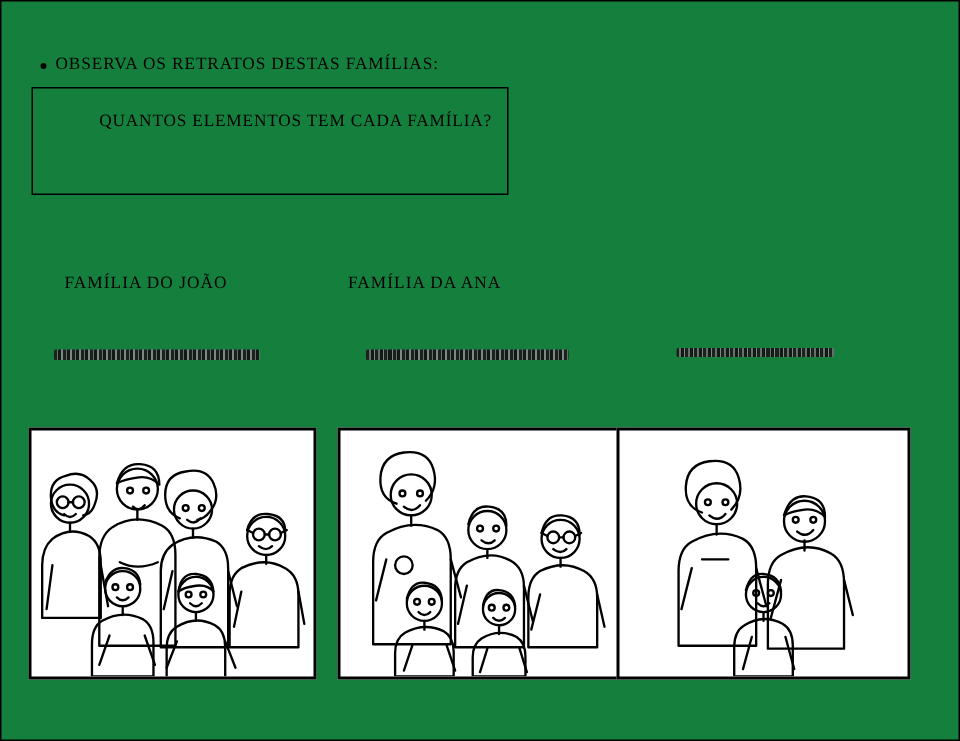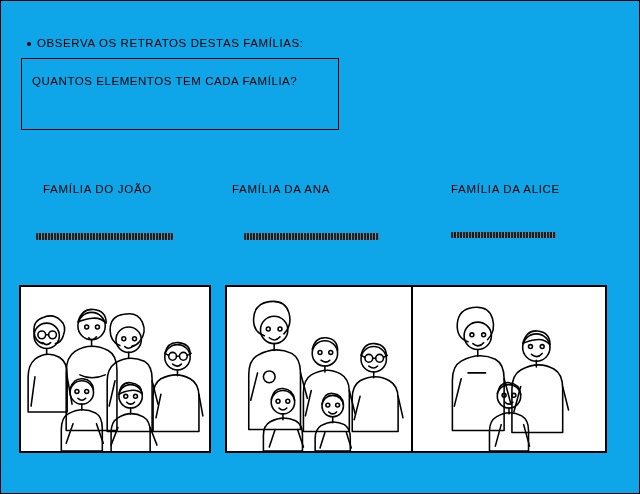--- a/index.html
+++ b/index.html
@@ -20,7 +20,8 @@
     height: 494px;
     box-sizing: border-box;
     border: 1px solid #000000;
-    background: #0ea5e9;
+    background: #15803d;
+    font-family: Liberation Serif, serif;
   }
 
   

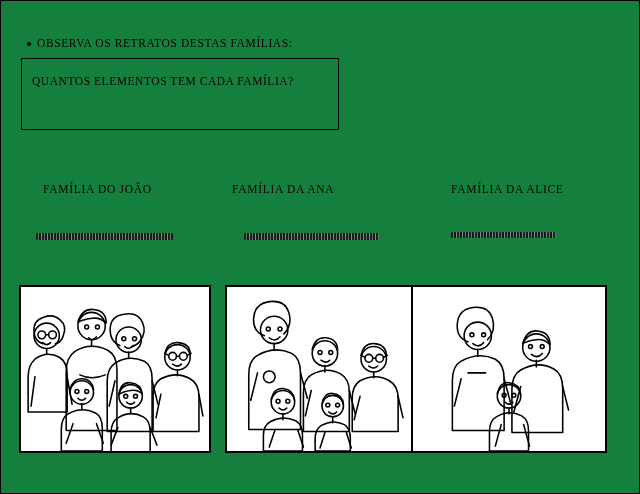--- a/index.html
+++ b/index.html
@@ -57,6 +57,7 @@
     border: 1px solid #000000;
     box-sizing: border-box;
     padding: 12px 10px 0 10px;
+    text-align: right;
   }
   .question-line {
     font-size: 11.5px;

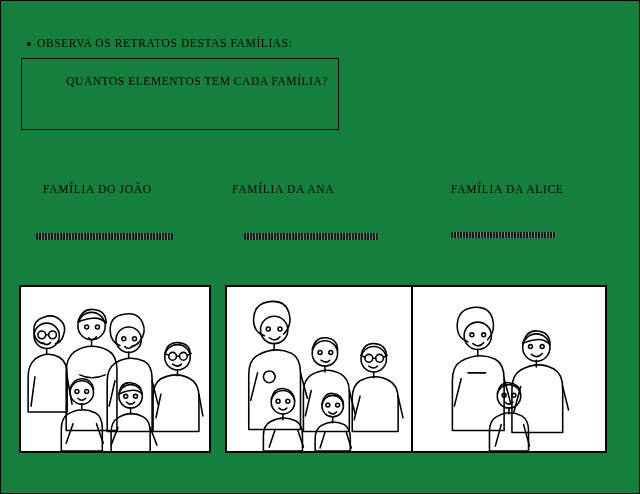--- a/index.html
+++ b/index.html
@@ -145,7 +145,6 @@
   <div class="titles-row">
     <div class="family-title t0">FAMÍLIA DO JOÃO</div>
     <div class="family-title t1">FAMÍLIA DA ANA</div>
-    <div class="family-title t2">FAMÍLIA DA ALICE</div>
   </div>
 
   <div class="scribble s0"></div>

